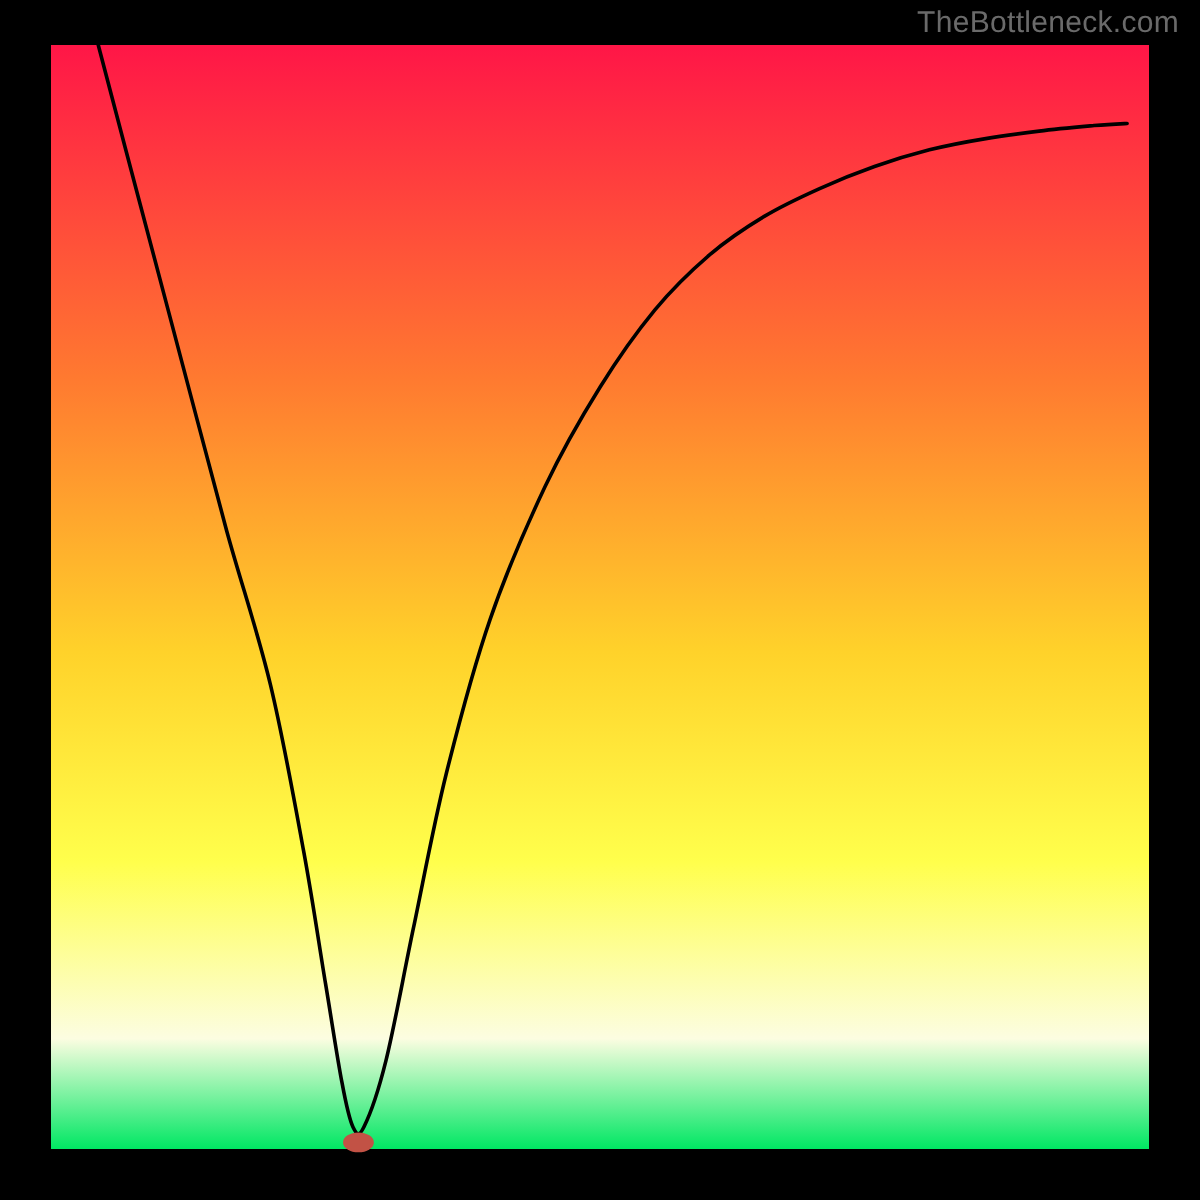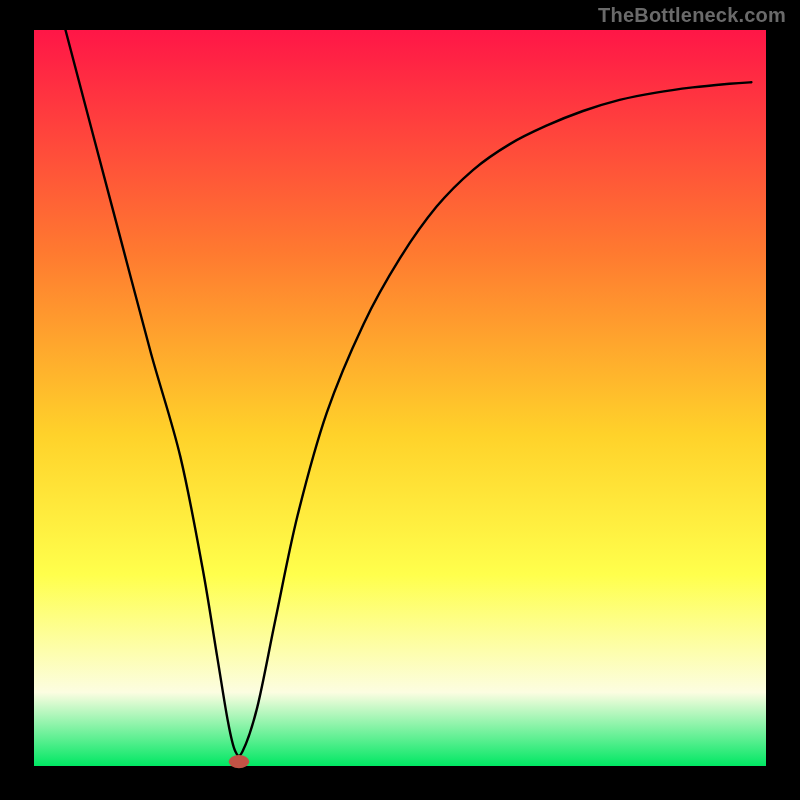--- a/index.html
+++ b/index.html
@@ -22,7 +22,7 @@
     right: 14px;
     color: #6a6a6a;
     font-size: 20px;
-    font-weight: 700;
+    font-weight: 400;
     letter-spacing: 0.2px;
   }
   svg {

